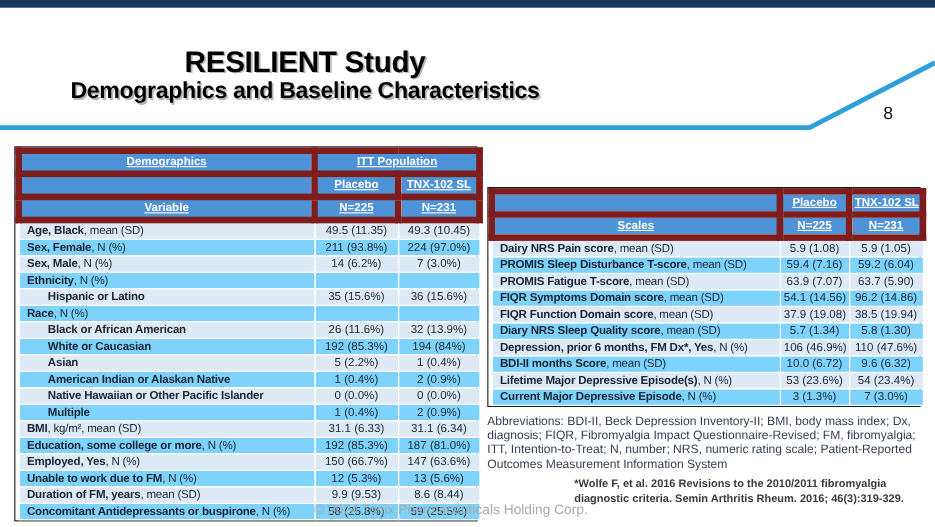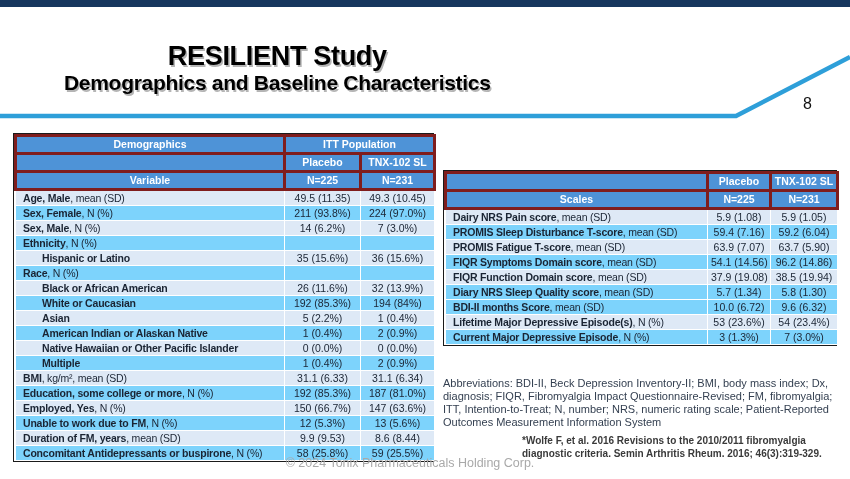--- a/index.html
+++ b/index.html
@@ -26,8 +26,8 @@
   table.tbl{border-collapse:collapse;table-layout:fixed;width:100%;}
   .tbl th{
     background:#4E93D7;color:#fff;font-weight:700;font-size:10.5px;
-    text-align:center;border:3px solid #7f1d1d;padding:0 2px;height:15px;line-height:15px;
-    white-space:nowrap;overflow:hidden;
+    text-align:center;border:6px solid #7f1d1d;padding:0 2px;height:15px;line-height:15px;
+    white-space:nowrap;overflow:hidden;text-decoration:underline;
   }
   .tbl td{
     font-size:10.5px;color:#1a2433;border:1px solid #fff;padding:0 3px;

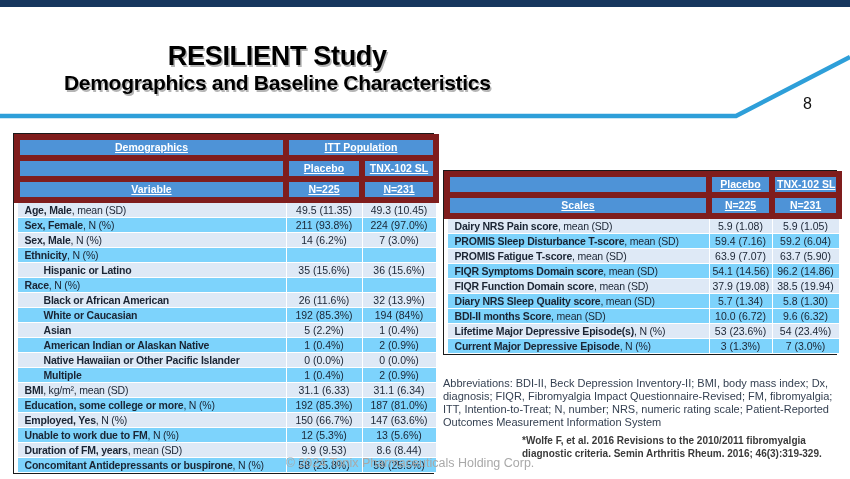--- a/index.html
+++ b/index.html
@@ -95,7 +95,7 @@
       </thead>
       <tbody id="demo-body">
           <tr class="band-light">
-            <td class="lbl"><b>Age, Male</b>, mean (SD)</td>
+            <td class="lbl"><b>Age, Black</b>, mean (SD)</td>
             <td class="val">49.5 (11.35)</td>
             <td class="val">49.3 (10.45)</td>
           </tr>

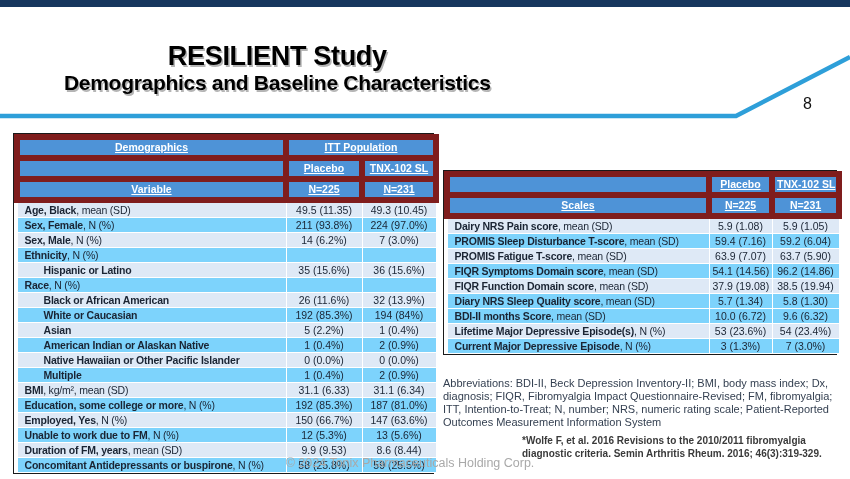--- a/index.html
+++ b/index.html
@@ -238,6 +238,11 @@
             <td class="val">5.7 (1.34)</td>
             <td class="val">5.8 (1.30)</td>
           </tr>
+          <tr class="band-light">
+            <td class="lbl"><b>Depression, prior 6 months, FM Dx*, Yes</b>, N (%)</td>
+            <td class="val">106 (46.9%)</td>
+            <td class="val">110 (47.6%)</td>
+          </tr>
           <tr class="band-med">
             <td class="lbl"><b>BDI-II months Score</b>, mean (SD)</td>
             <td class="val">10.0 (6.72)</td>

